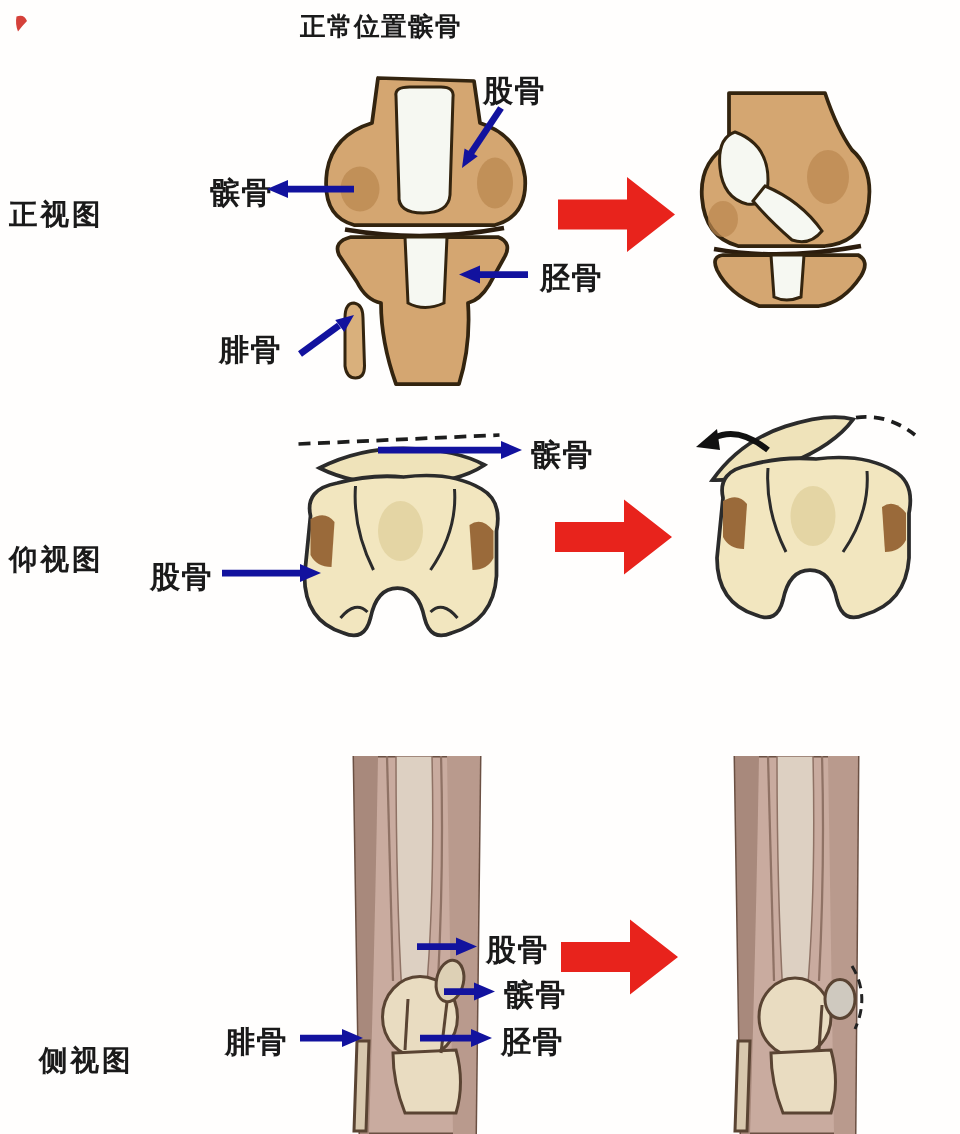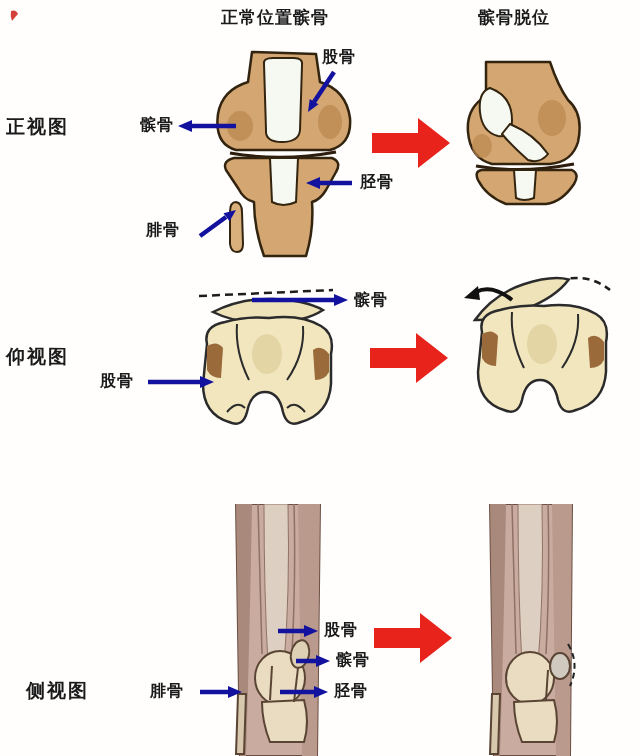--- a/index.html
+++ b/index.html
@@ -9,7 +9,7 @@
     overflow:hidden;color:#1a1a1a;
   }
   .abs{position:absolute;}
-  .hdr{font-size:17px;font-weight:bold;text-align:center;letter-spacing:1px;}
+  .hdr{font-size:17px;font-weight:bold;letter-spacing:1px;}
   .viewlbl{font-size:19px;font-weight:bold;letter-spacing:2px;}
   .ann{font-size:16px;font-weight:bold;letter-spacing:1px;white-space:nowrap;}
   svg{display:block;}

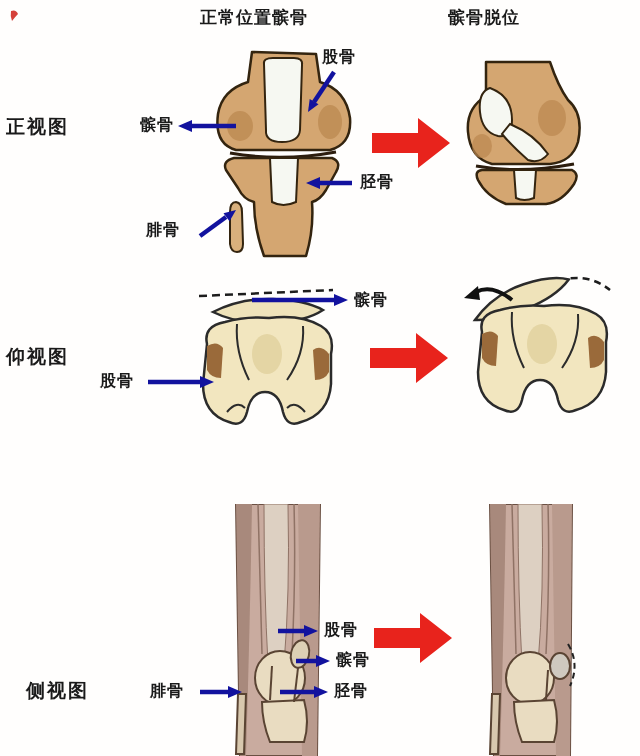--- a/index.html
+++ b/index.html
@@ -24,7 +24,6 @@
   </svg>
 
   <div class="abs hdr" style="left:200px;top:6px;width:150px">正常位置髌骨</div>
-  <div class="abs hdr" style="left:448px;top:6px;width:132px">髌骨脱位</div>
 
   <div class="abs viewlbl" style="left:6px;top:114px">正视图</div>
   <div class="abs viewlbl" style="left:6px;top:344px">仰视图</div>

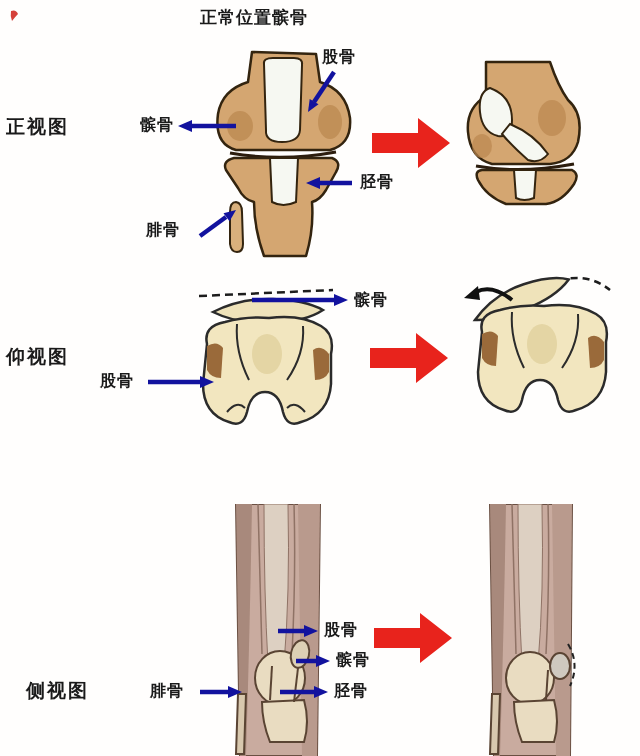--- a/index.html
+++ b/index.html
@@ -11,7 +11,7 @@
   .abs{position:absolute;}
   .hdr{font-size:17px;font-weight:bold;letter-spacing:1px;}
   .viewlbl{font-size:19px;font-weight:bold;letter-spacing:2px;}
-  .ann{font-size:16px;font-weight:bold;letter-spacing:1px;white-space:nowrap;}
+  .ann{font-size:20px;font-weight:bold;letter-spacing:1px;white-space:nowrap;}
   svg{display:block;}
 </style>
 </head>

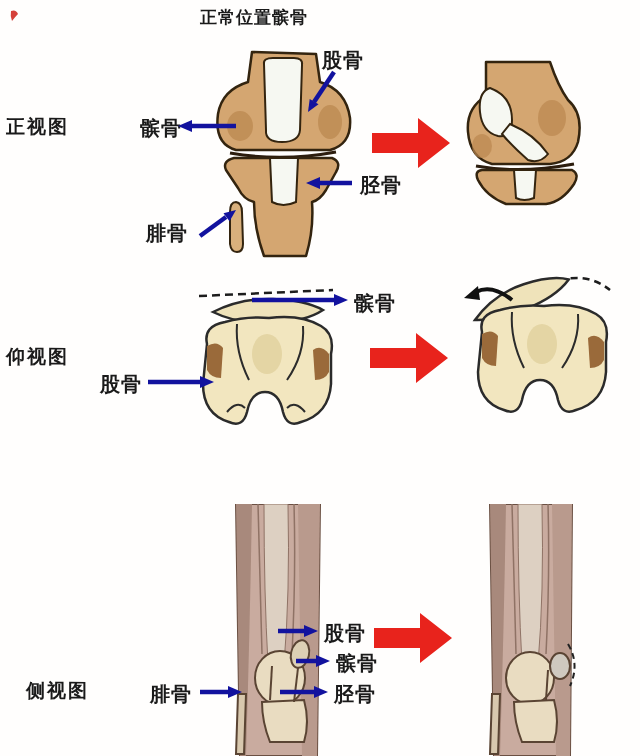--- a/index.html
+++ b/index.html
@@ -10,7 +10,7 @@
   }
   .abs{position:absolute;}
   .hdr{font-size:17px;font-weight:bold;letter-spacing:1px;}
-  .viewlbl{font-size:19px;font-weight:bold;letter-spacing:2px;}
+  .viewlbl{font-size:19px;font-weight:bold;letter-spacing:2px;margin-top:16px;}
   .ann{font-size:20px;font-weight:bold;letter-spacing:1px;white-space:nowrap;}
   svg{display:block;}
 </style>

